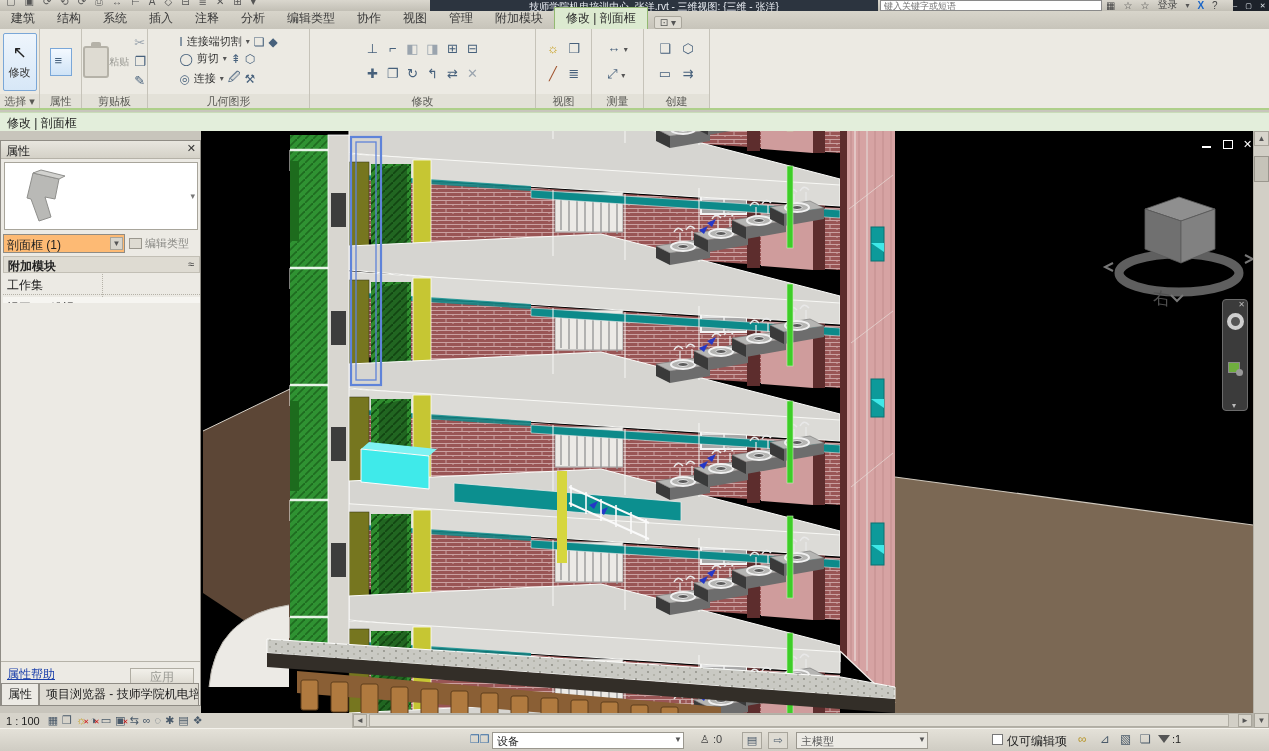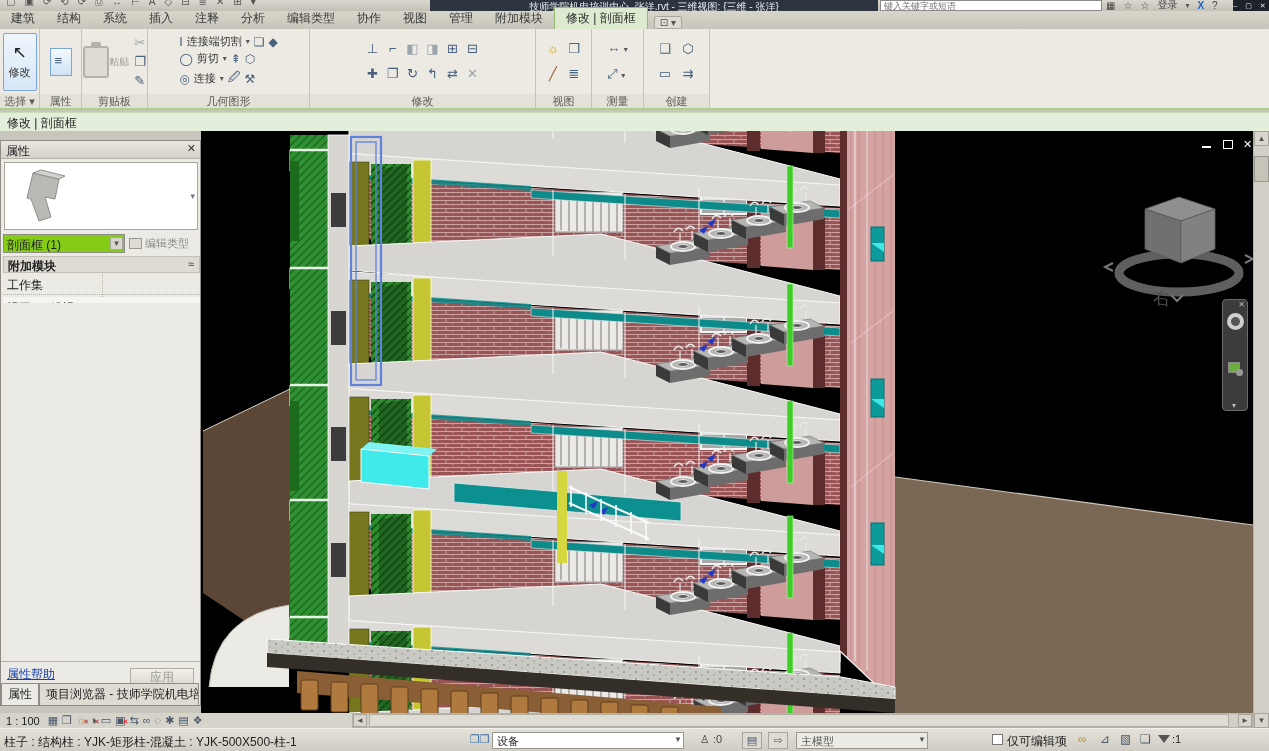--- a/index.html
+++ b/index.html
@@ -76,7 +76,7 @@
   .props-close { position:absolute; right:4px; top:1px; font-size:11px; color:#333; font-weight:bold; }
   .preview { position:absolute; left:3px; top:21px; width:194px; height:68px; background:#fff; border:1px solid #a8a59b; }
   .preview .pv-dd { position:absolute; right:2px; top:28px; color:#777; font-size:9px; }
-  .typesel { position:absolute; left:2px; top:93px; width:122px; height:19px; background:#84cc16; border:1px solid #8f8c85;
+  .typesel { position:absolute; left:2px; top:93px; width:122px; height:19px; background:#fdba74; border:1px solid #8f8c85;
     font-size:12px; color:#222; padding:2px 3px; white-space:nowrap; }
   .typesel .dd { position:absolute; right:1px; top:2px; width:13px; height:13px; background:#d8d5cc; border:1px solid #a8a59b; text-align:center; line-height:12px; font-size:8px; }
   .edittype { position:absolute; left:128px; top:93px; width:70px; height:19px; font-size:11px; color:#8a8a85;

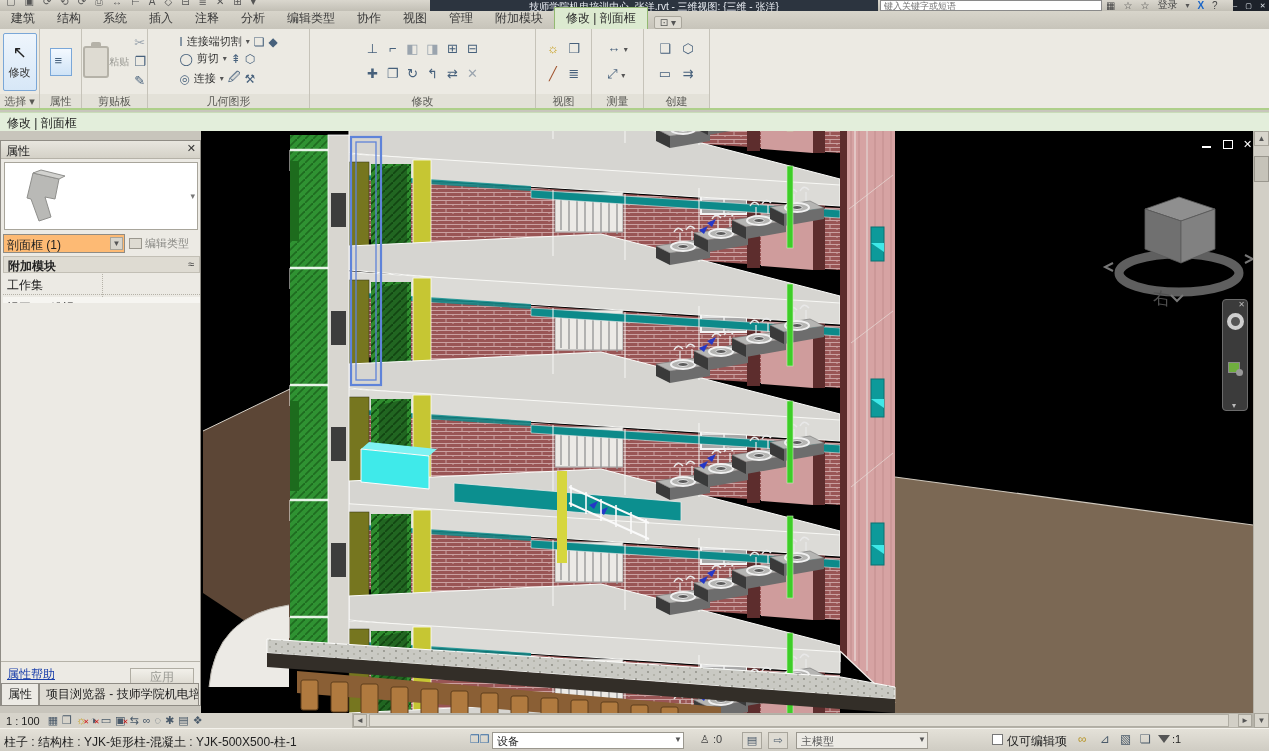--- a/index.html
+++ b/index.html
@@ -536,7 +536,6 @@
   </div>
 
   <div class="statusbar">
-    <span class="sb-sel">柱子 : 结构柱 : YJK-矩形柱-混凝土 : YJK-500X500-柱-1</span>
     <span class="sb-ws-ic">❒❒</span>
     <div class="sb-select sb-sel1">
       <span>设备</span><span class="dd">▼</span>

